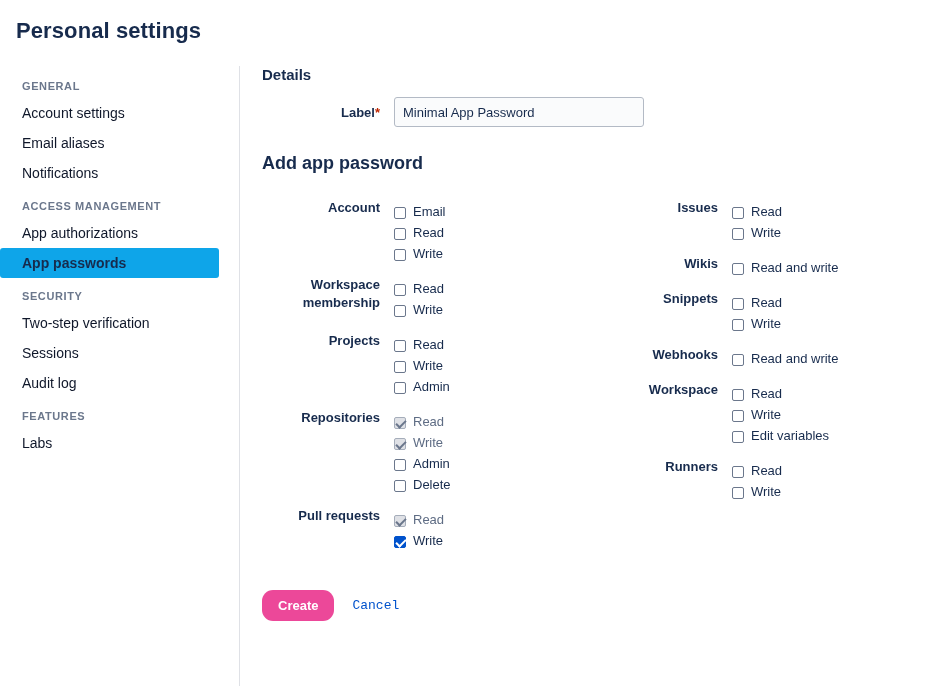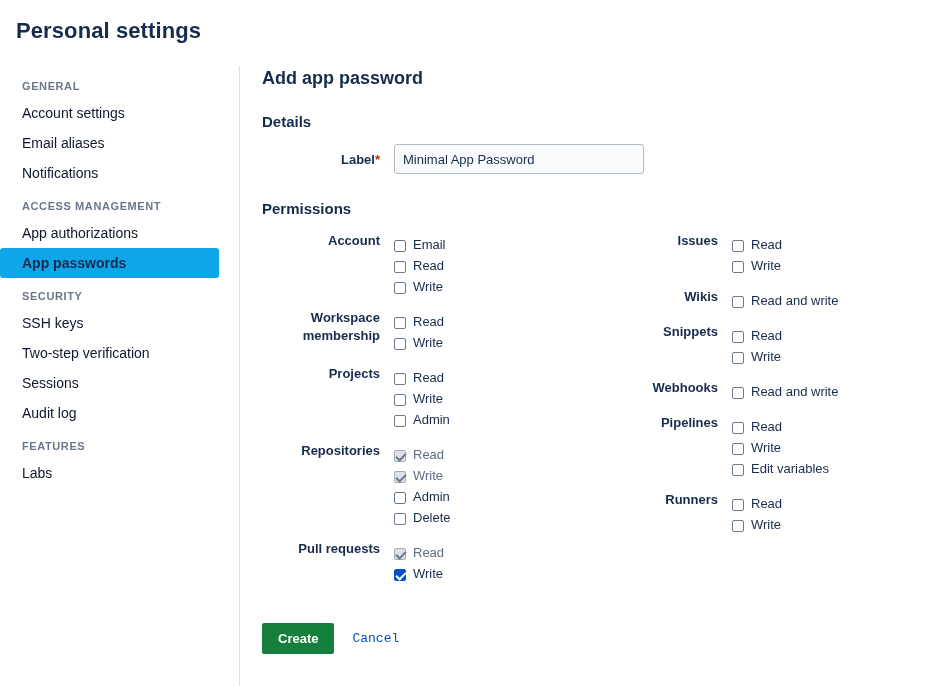--- a/index.html
+++ b/index.html
@@ -219,8 +219,6 @@
     </nav>
 
   <div id="main">
-    <div id="main-title">Add app password</div>
-
     <div>
       <div class="section-heading">Details</div>
       <div class="field-row">
@@ -231,6 +229,8 @@
       </div>
     </div>
 
+    <div id="main-title">Add app password</div>
+
     <div>
       <div class="section-heading">Permissions</div>
       <div id="perm-columns">

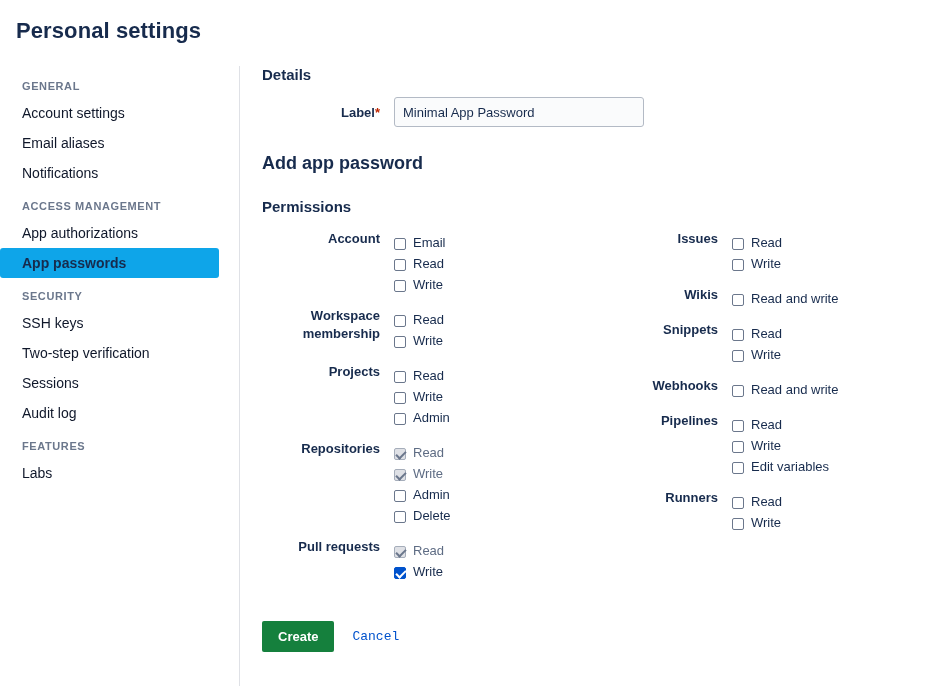--- a/index.html
+++ b/index.html
@@ -232,7 +232,6 @@
     <div id="main-title">Add app password</div>
 
     <div>
-      <div class="section-heading">Permissions</div>
       <div id="perm-columns">
         <div class="perm-col perm-col-left" id="perm-left">
             <div class="perm-group">

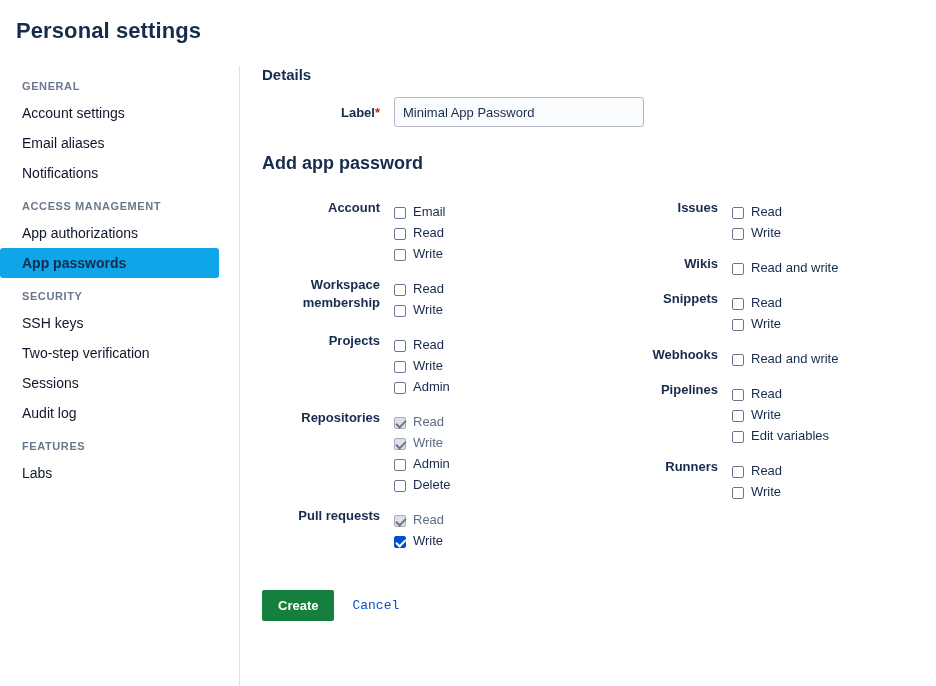--- a/index.html
+++ b/index.html
@@ -210,7 +210,6 @@
       <a class="side-item" href="#">App authorizations</a>
       <a class="side-item active" href="#">App passwords</a>
       <div class="side-section-title">SECURITY</div>
-      <a class="side-item" href="#">SSH keys</a>
       <a class="side-item" href="#">Two-step verification</a>
       <a class="side-item" href="#">Sessions</a>
       <a class="side-item" href="#">Audit log</a>

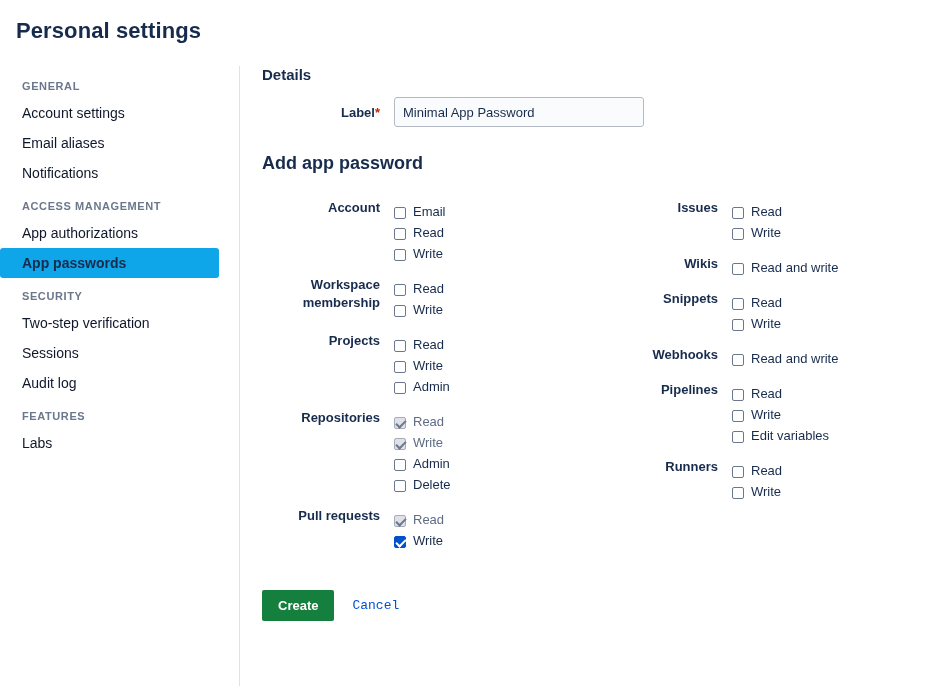--- a/index.html
+++ b/index.html
@@ -361,7 +361,7 @@
               </div>
             </div>
             <div class="perm-group">
-              <div class="perm-label">Pipelines</div>
+              <div class="perm-label">Workspace</div>
               <div class="perm-options">
                 <div class="cb-row">
                   <span class="cb"></span>

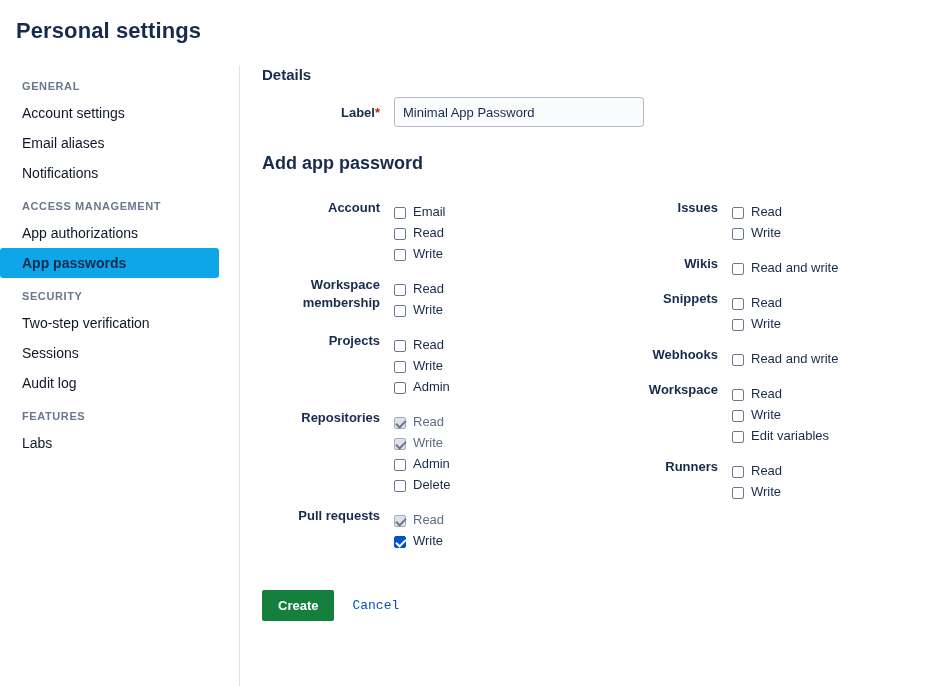--- a/index.html
+++ b/index.html
@@ -175,12 +175,12 @@
     margin-top: 28px;
   }
   #create-button {
-    background: #15803d;
+    background: #ec4899;
     color: #ffffff;
     font-size: 13px;
     font-weight: bold;
     border: none;
-    border-radius: 2px;
+    border-radius: 11px;
     padding: 8px 16px;
     cursor: pointer;
     font-family: "Liberation Sans", sans-serif;

